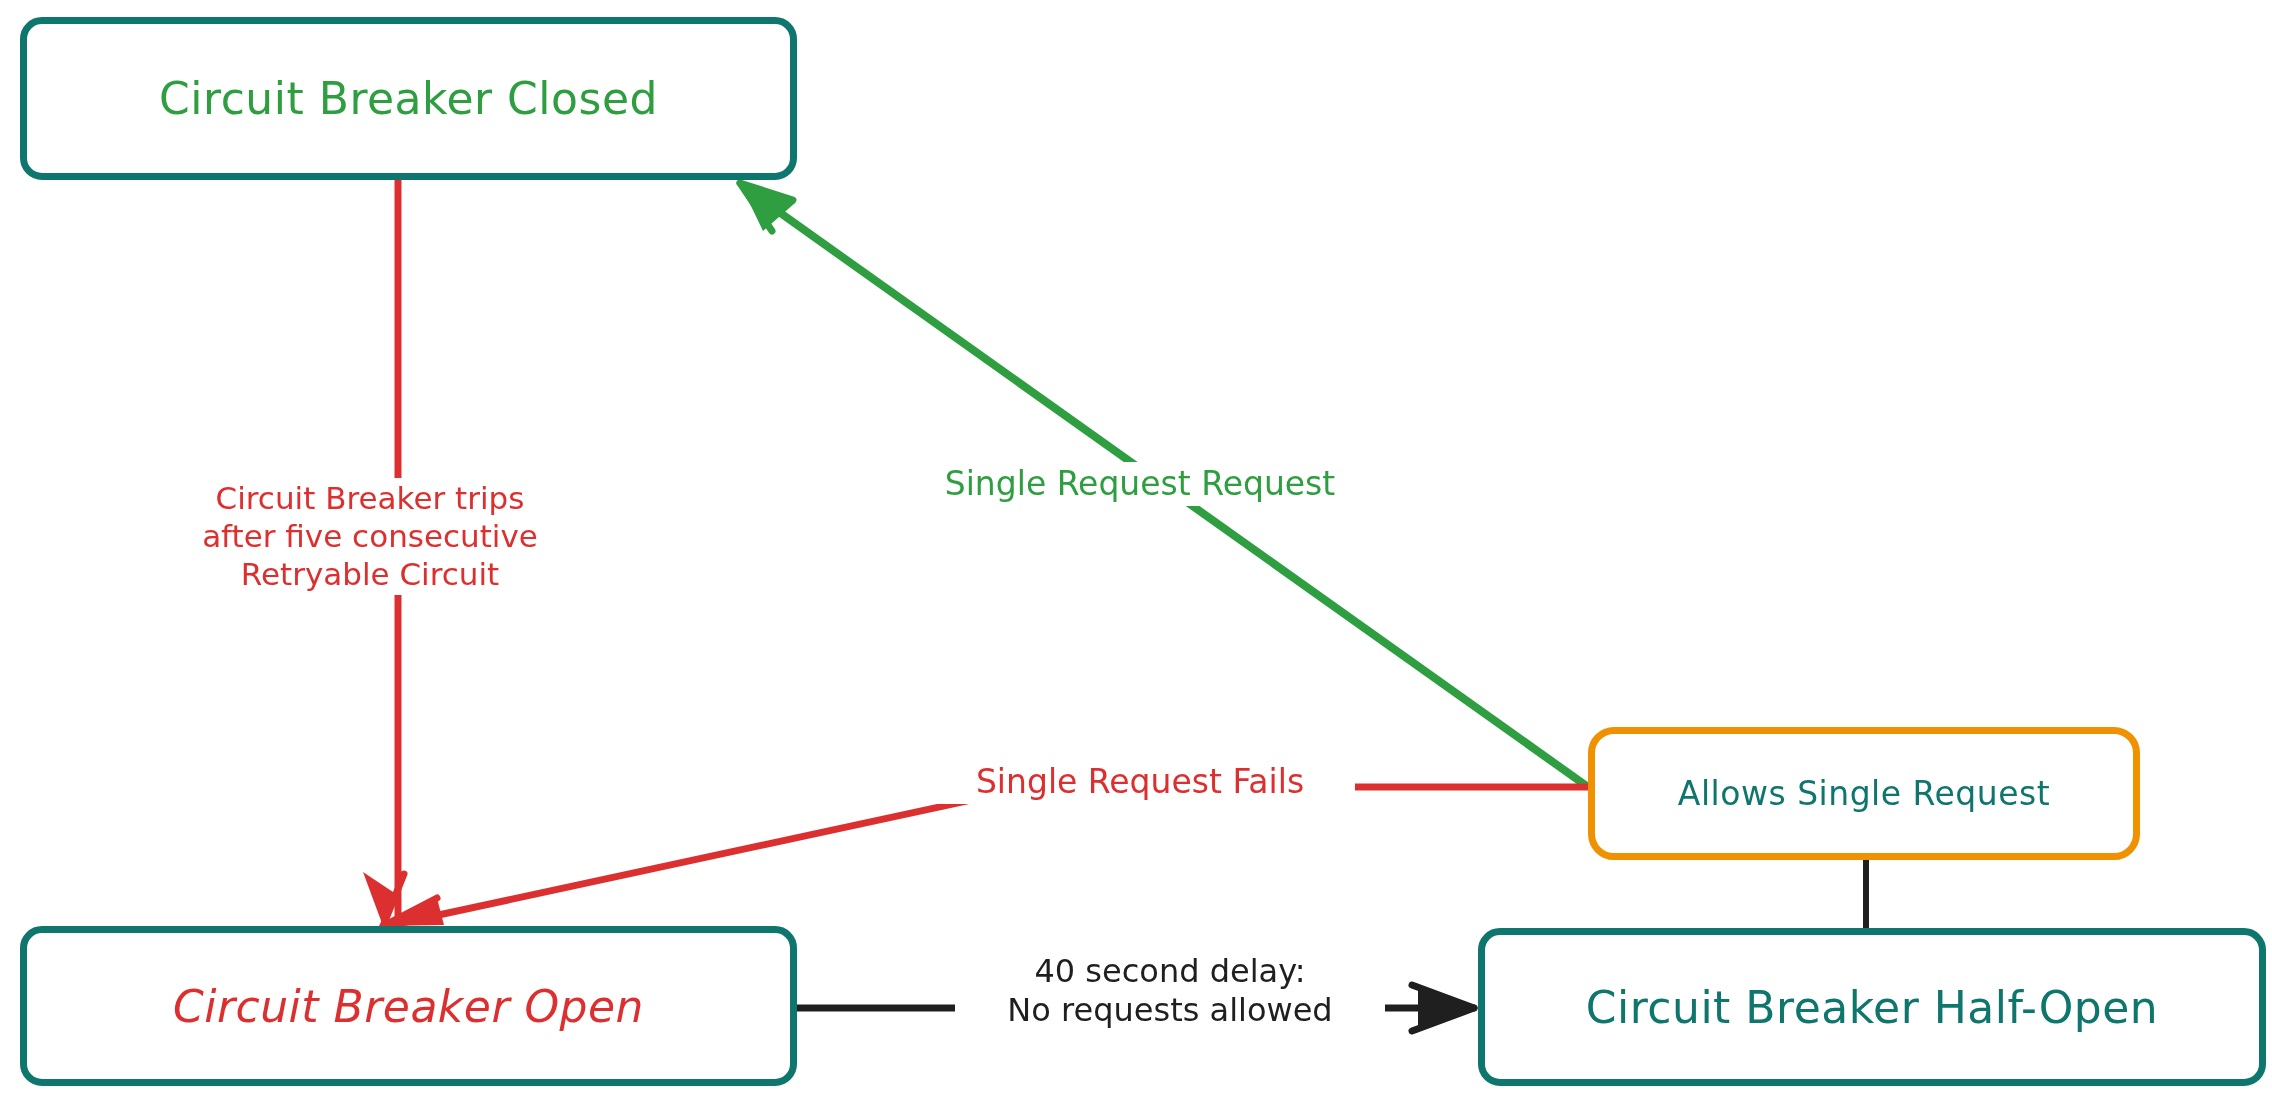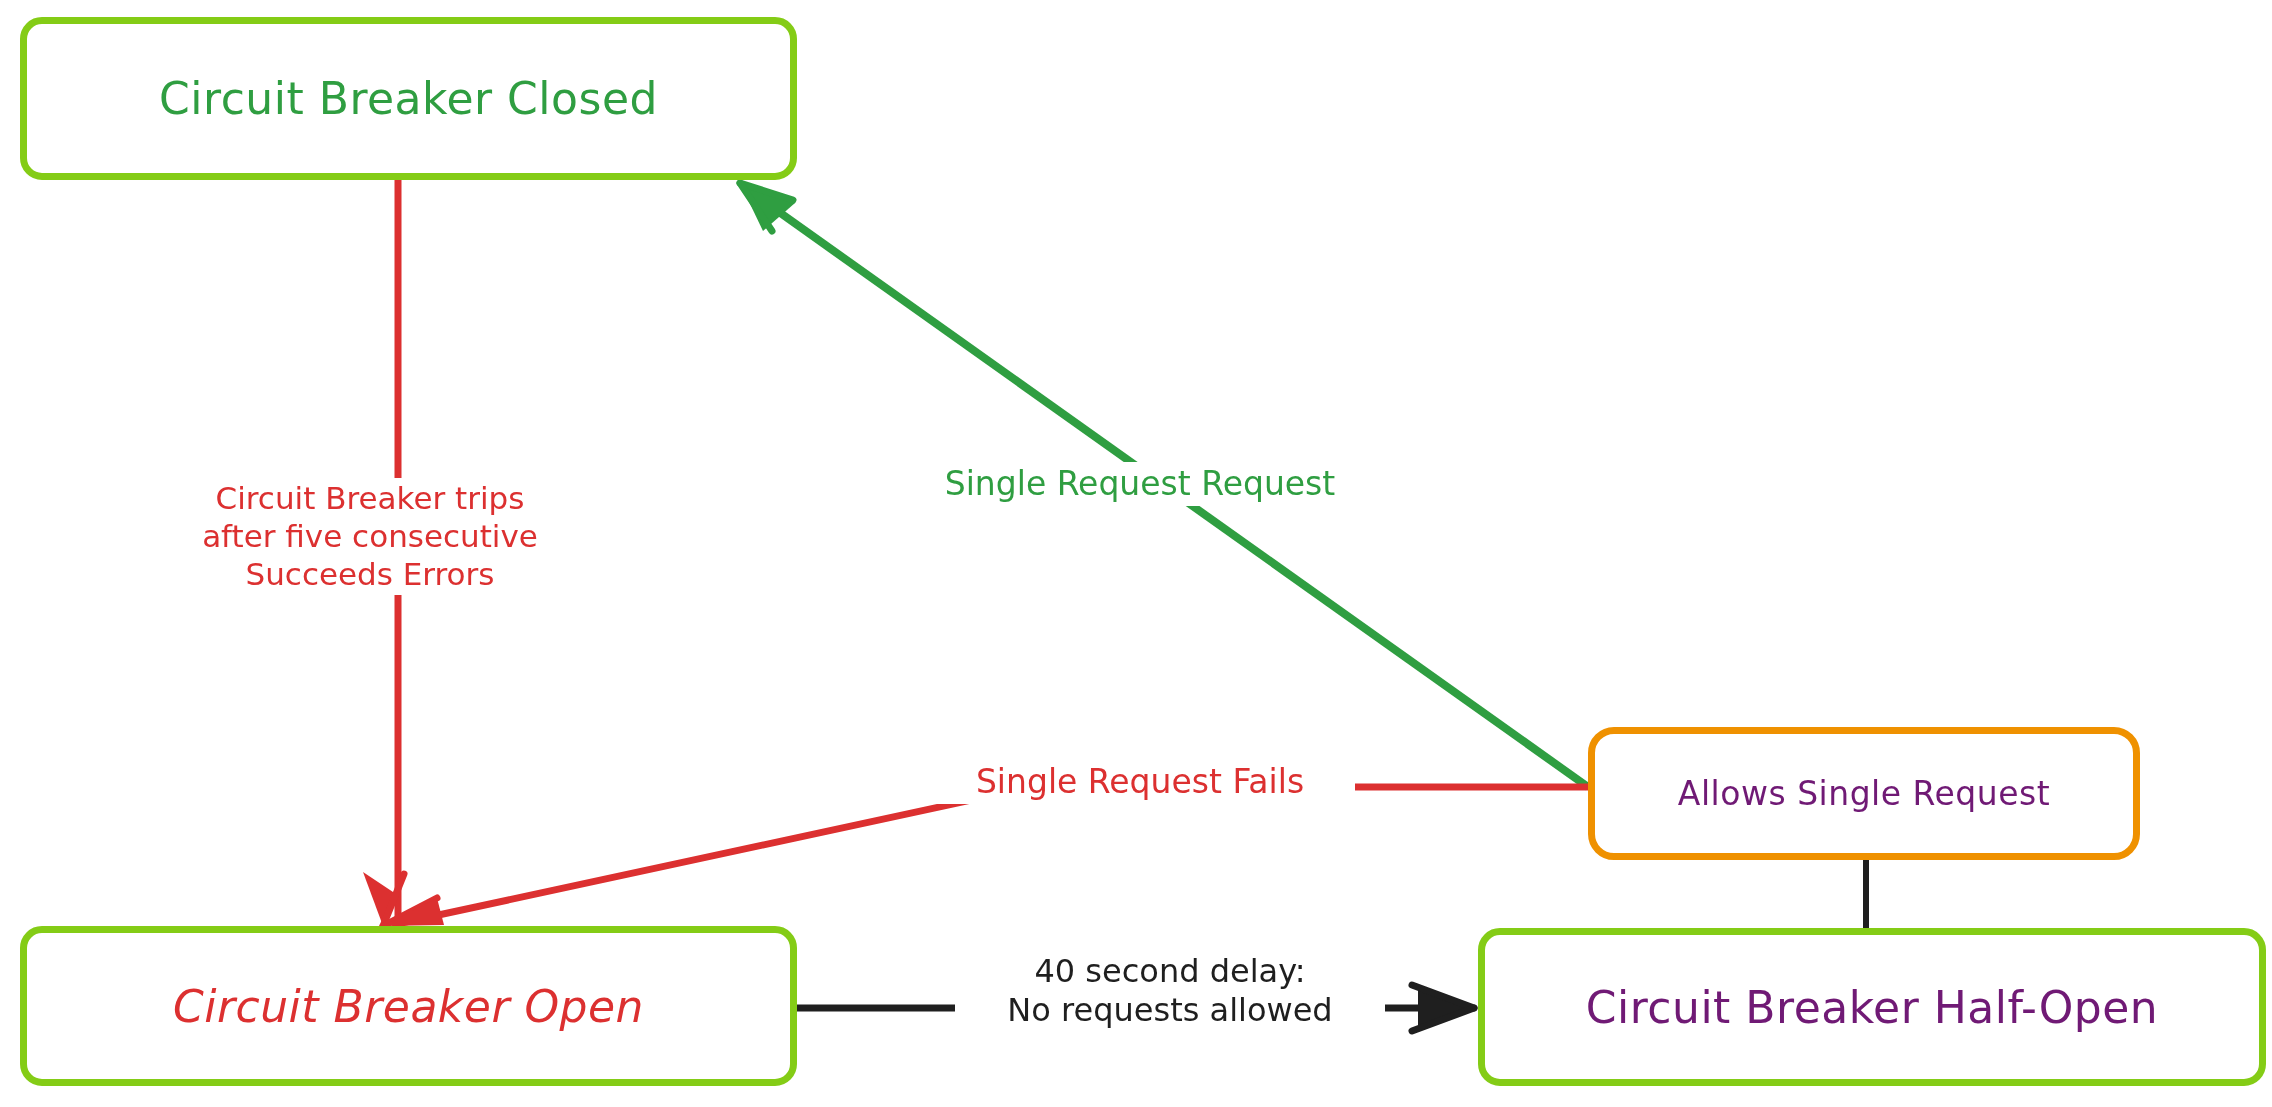--- a/index.html
+++ b/index.html
@@ -36,7 +36,7 @@
     text-align: center;
   }
   .node-black {
-    border: 7px solid #84cc16;
+    border: 7px solid #0f766e;
   }
   .node-orange-border {
     border: 7px solid #ef9100;

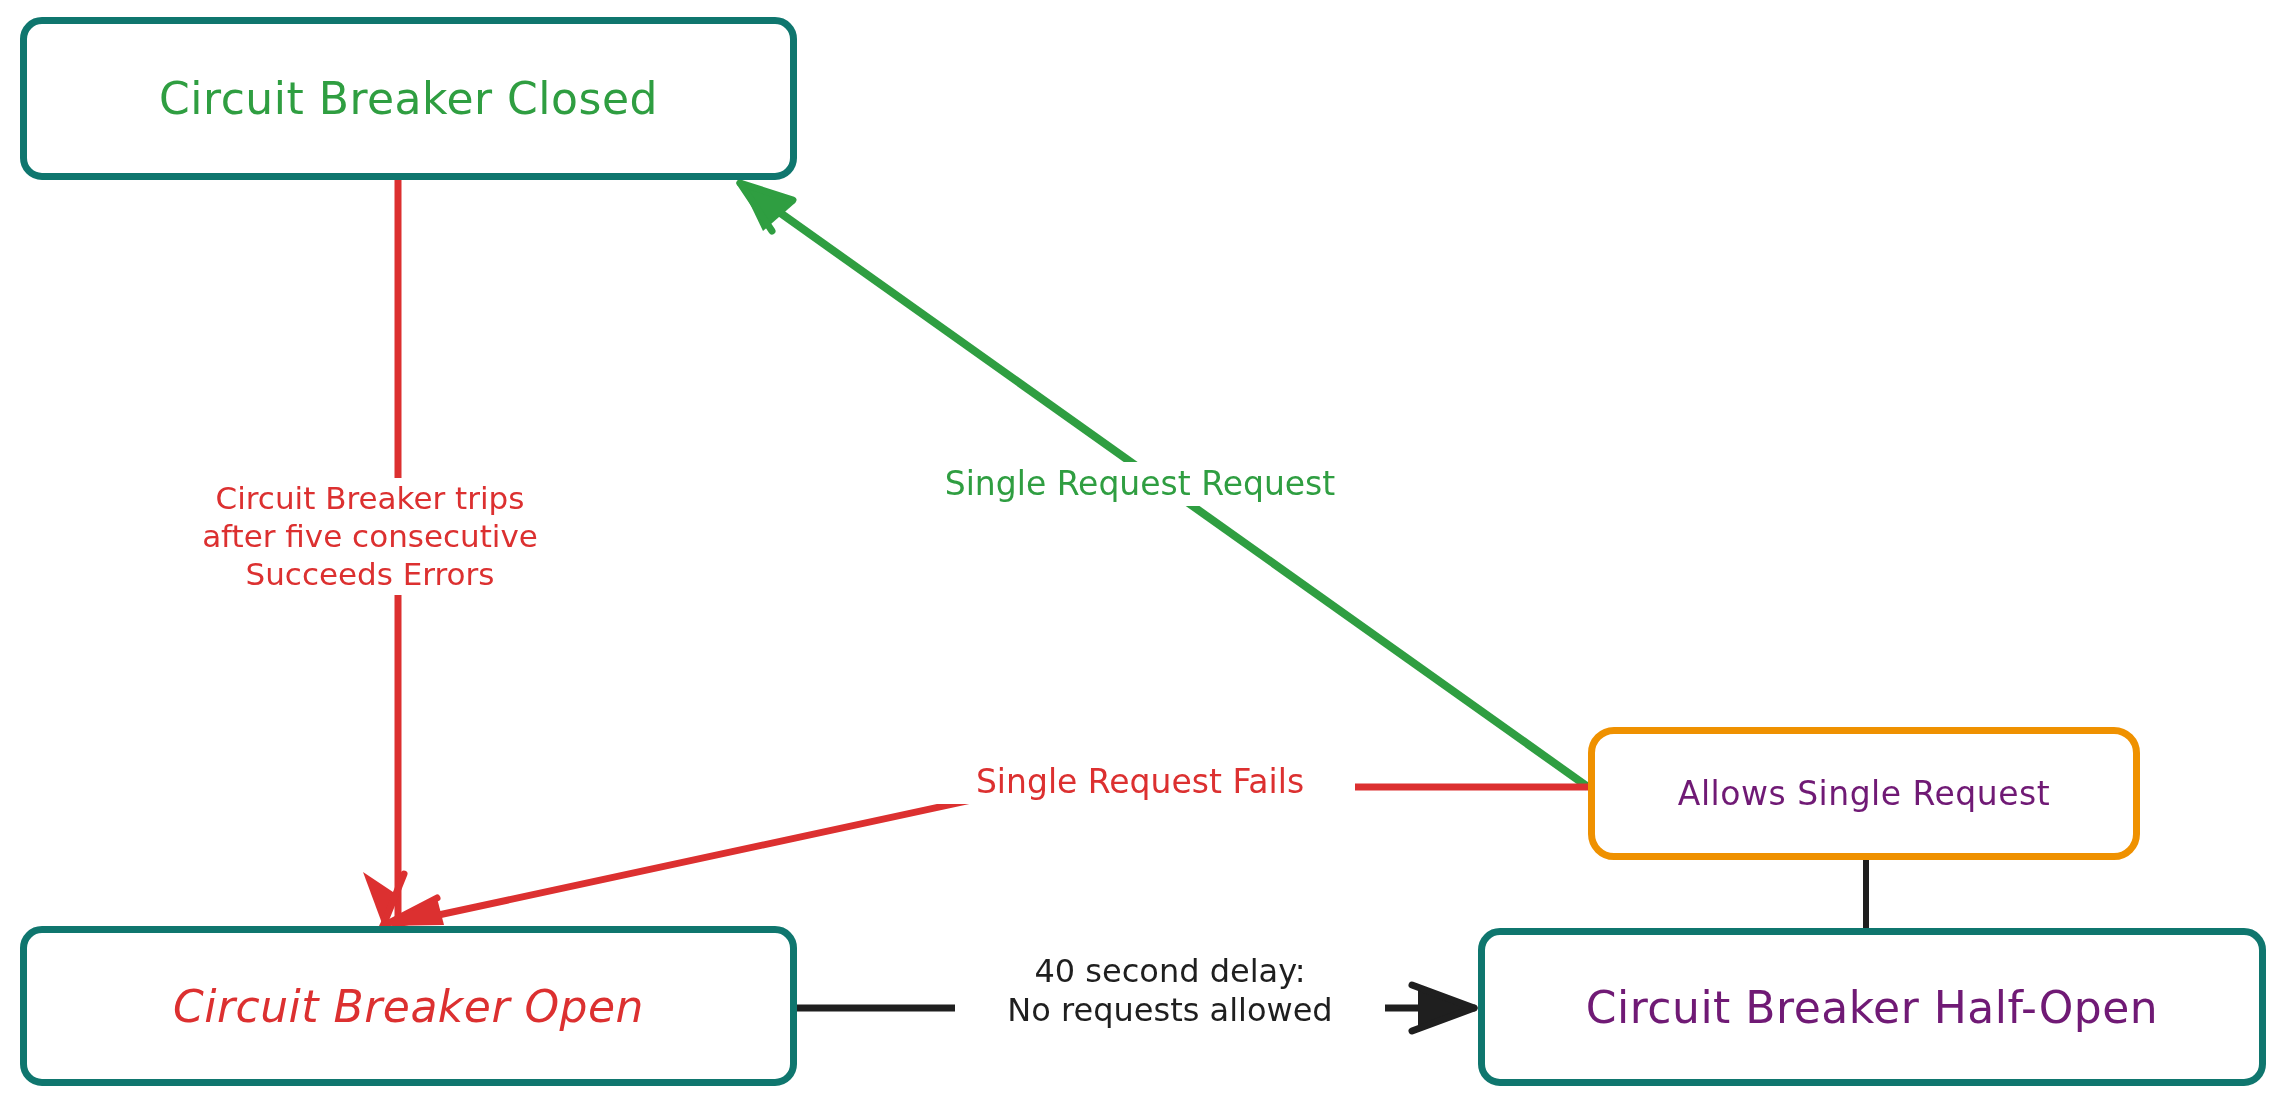--- a/index.html
+++ b/index.html
@@ -145,7 +145,7 @@
 
   <div class="edge-label" id="label-trips">Circuit Breaker trips
 after five consecutive
-Succeeds Errors</div>
+Retryable Circuit</div>
 
   <div class="edge-label" id="label-succeeds">Single Request Request</div>
 

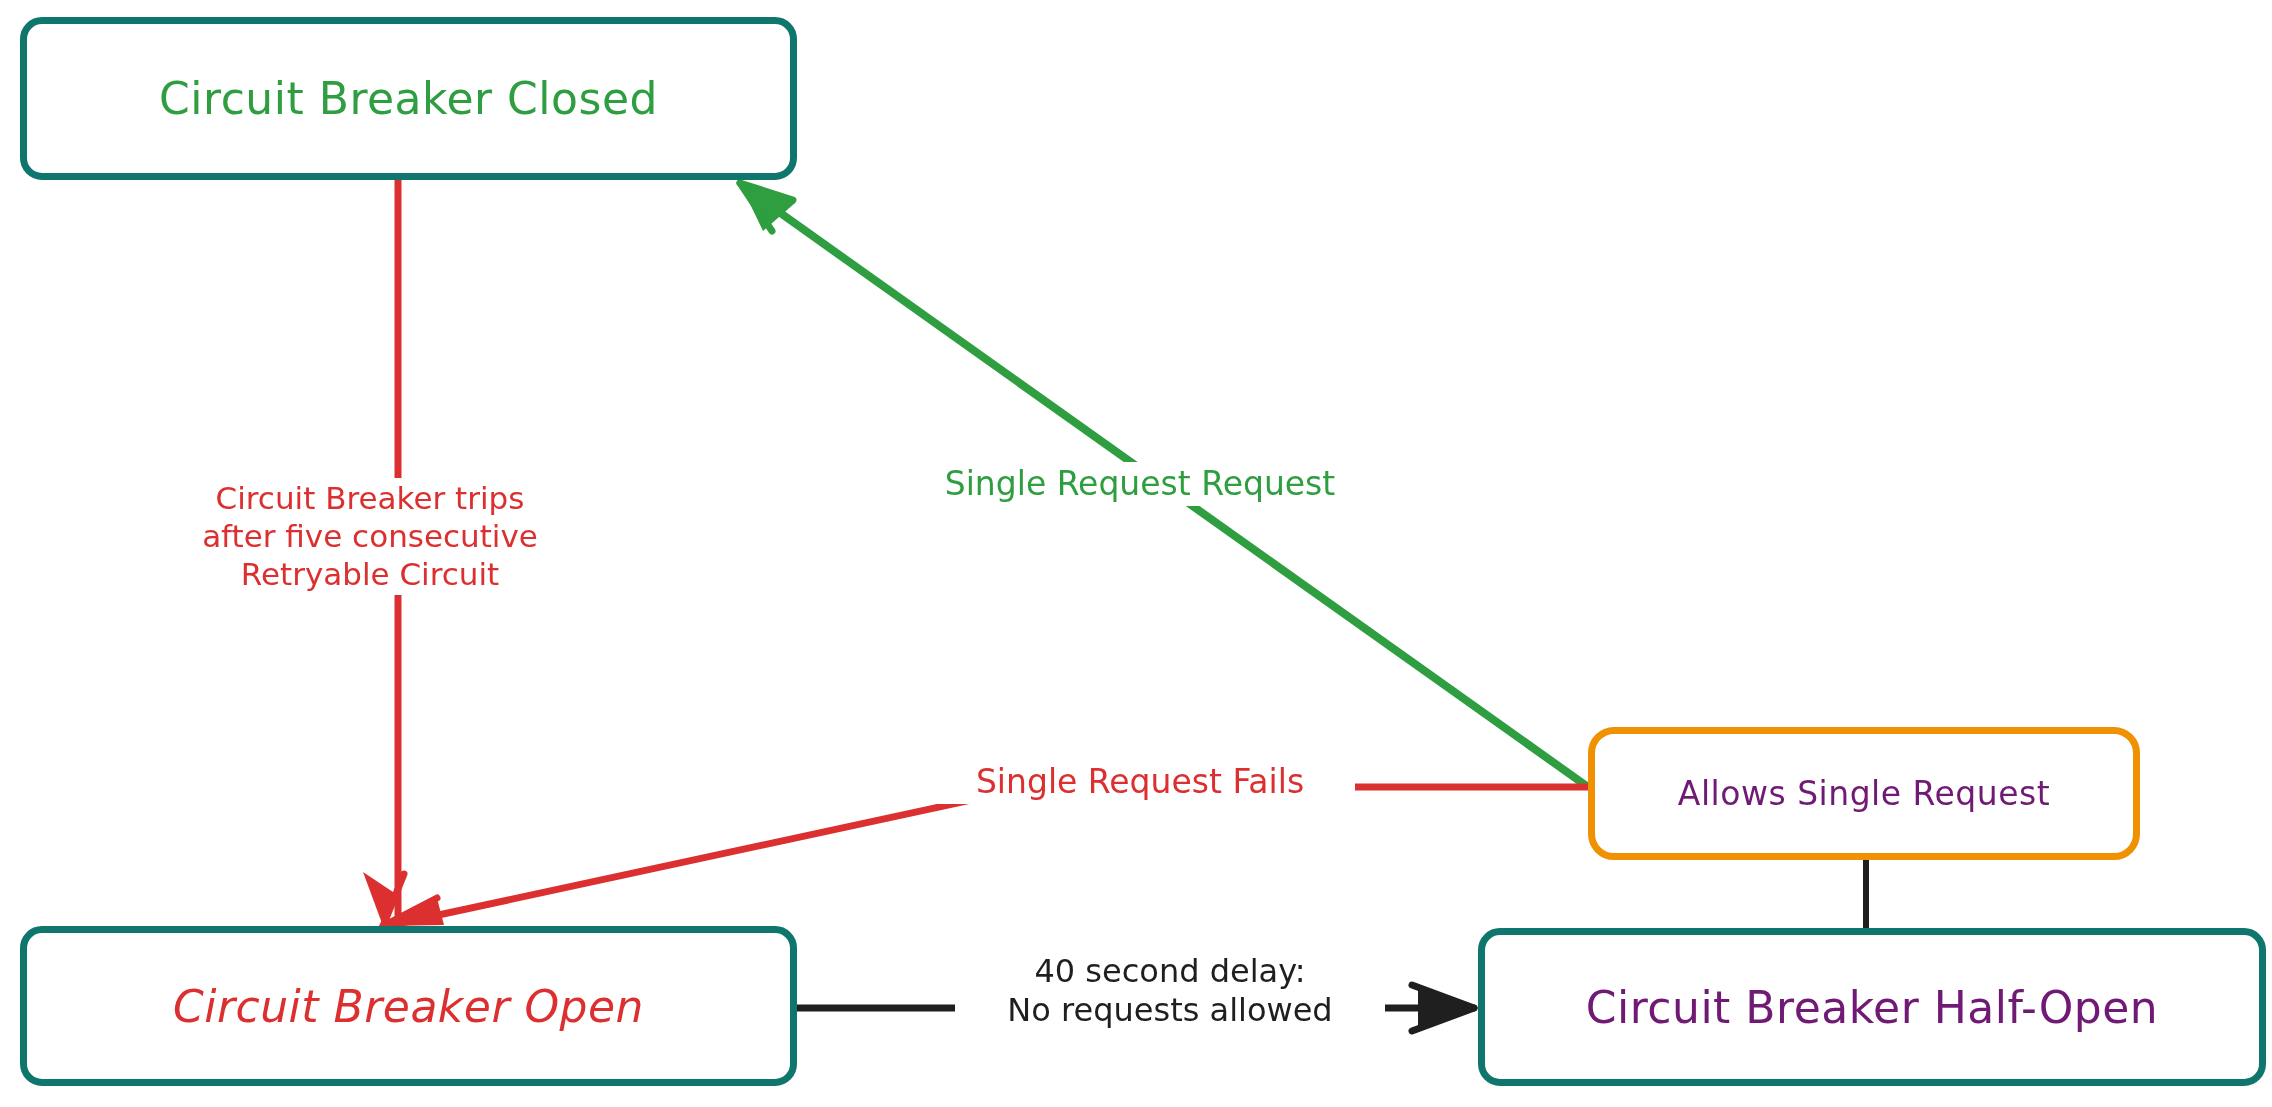--- a/index.html
+++ b/index.html
@@ -50,7 +50,7 @@
   }
   .lbl-green   { color: #2f9e41; }
   .lbl-red     { color: #dc3030; font-style: italic; }
-  .lbl-orange  { color: #701a75; }
+  .lbl-orange  { color: #0f766e; }
 
   #node-closed     { left: 20px;   top: 17px;   width: 777px;  height: 163px; }
   #node-open       { left: 20px;   top: 926px;  width: 777px;  height: 160px; }

